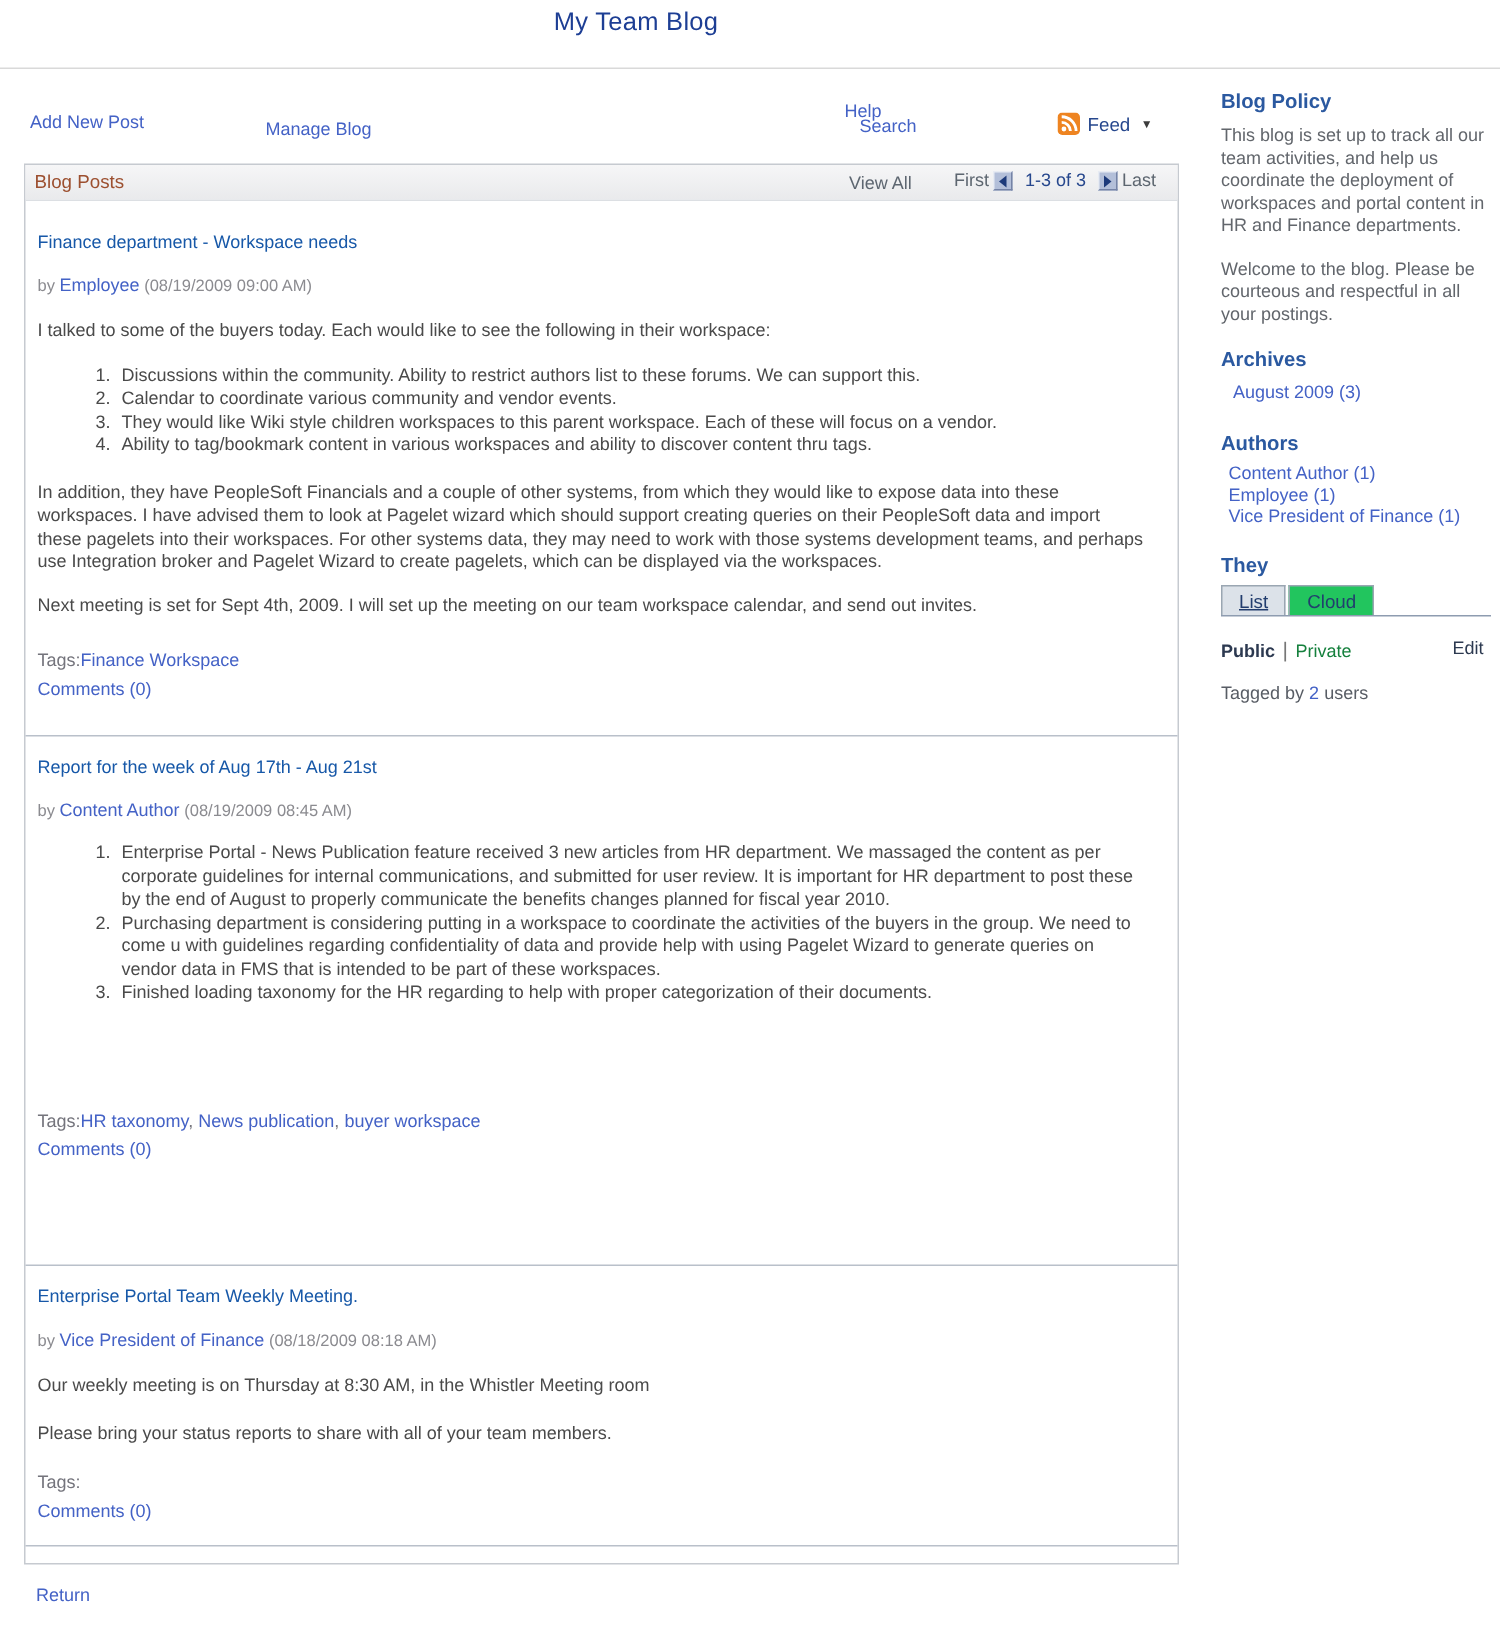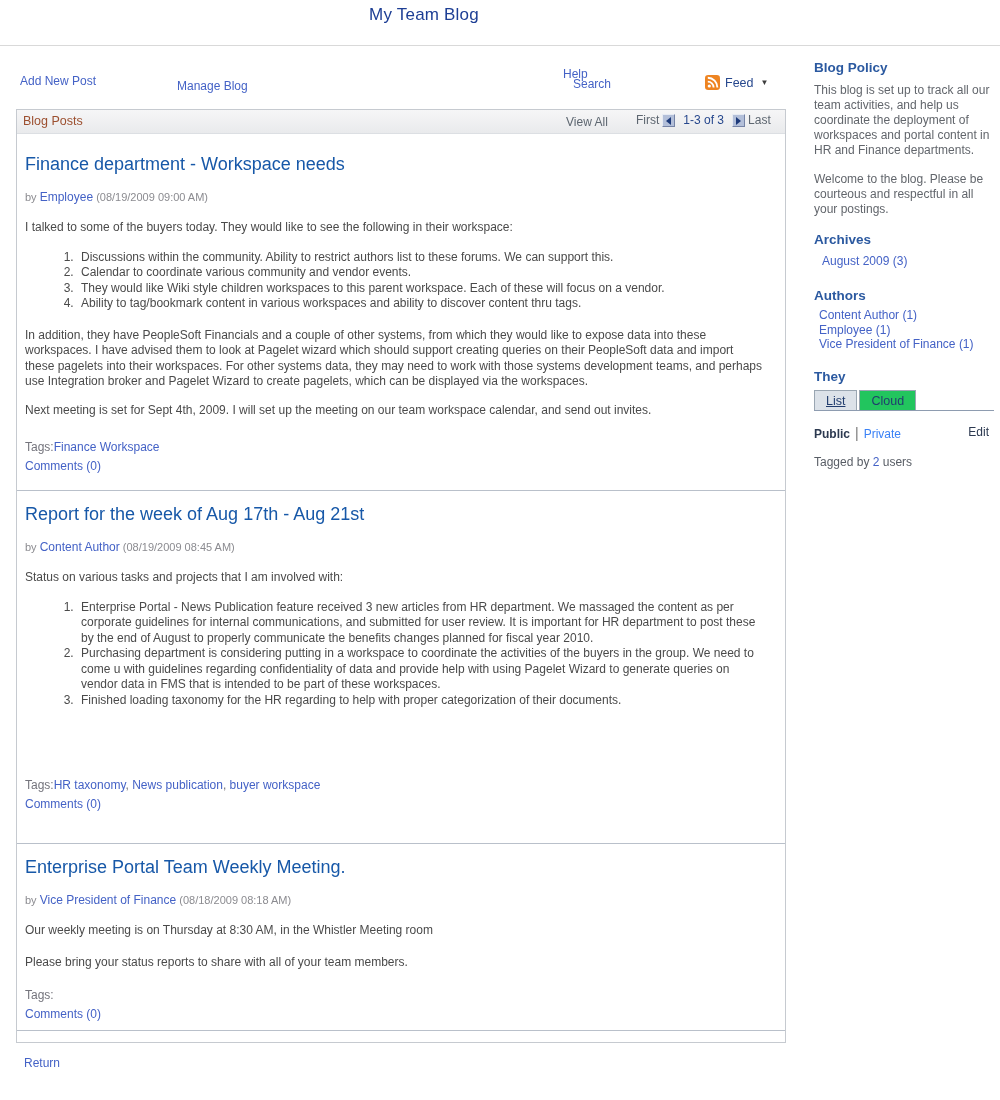--- a/index.html
+++ b/index.html
@@ -54,7 +54,7 @@
   .post-1 { height:357px; }
   .post-2 { height:353px; }
   .post-3 { height:187px; }
-  .post-title { font-size:18px; color:#1758a8; margin-top:20px; }
+  .post-title { font-size:12px; color:#1758a8; margin-top:20px; }
   .post-3 .post-title, .post-2 .post-title { margin-top:13px; }
   .byline { margin-top:15px; font-size:11px; color:#8b8b90; }
   .byline .author { color:#4462c6; font-size:12px; }

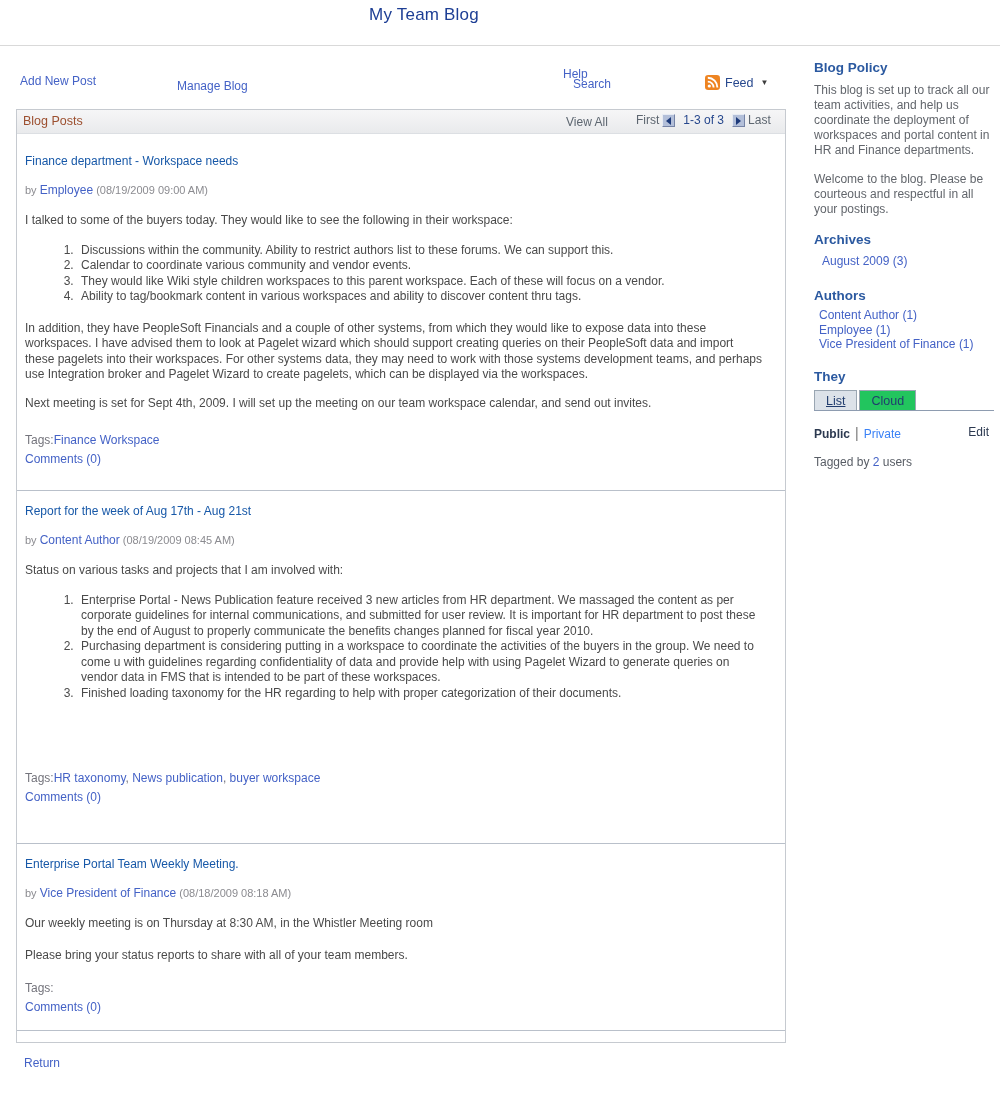--- a/index.html
+++ b/index.html
@@ -147,7 +147,7 @@
       <a class="author">Employee</a>
       <span>(08/19/2009 09:00 AM)</span>
     </div>
-    <p>I talked to some of the buyers today. They would like to see the following in their workspace:</p>
+    <p>I talked to some of the buyers today. Each would like to see the following in their workspace:</p>
     <ol>
       <li>Discussions within the community. Ability to restrict authors list to these forums. We can support this.</li>
       <li>Calendar to coordinate various community and vendor events.</li>

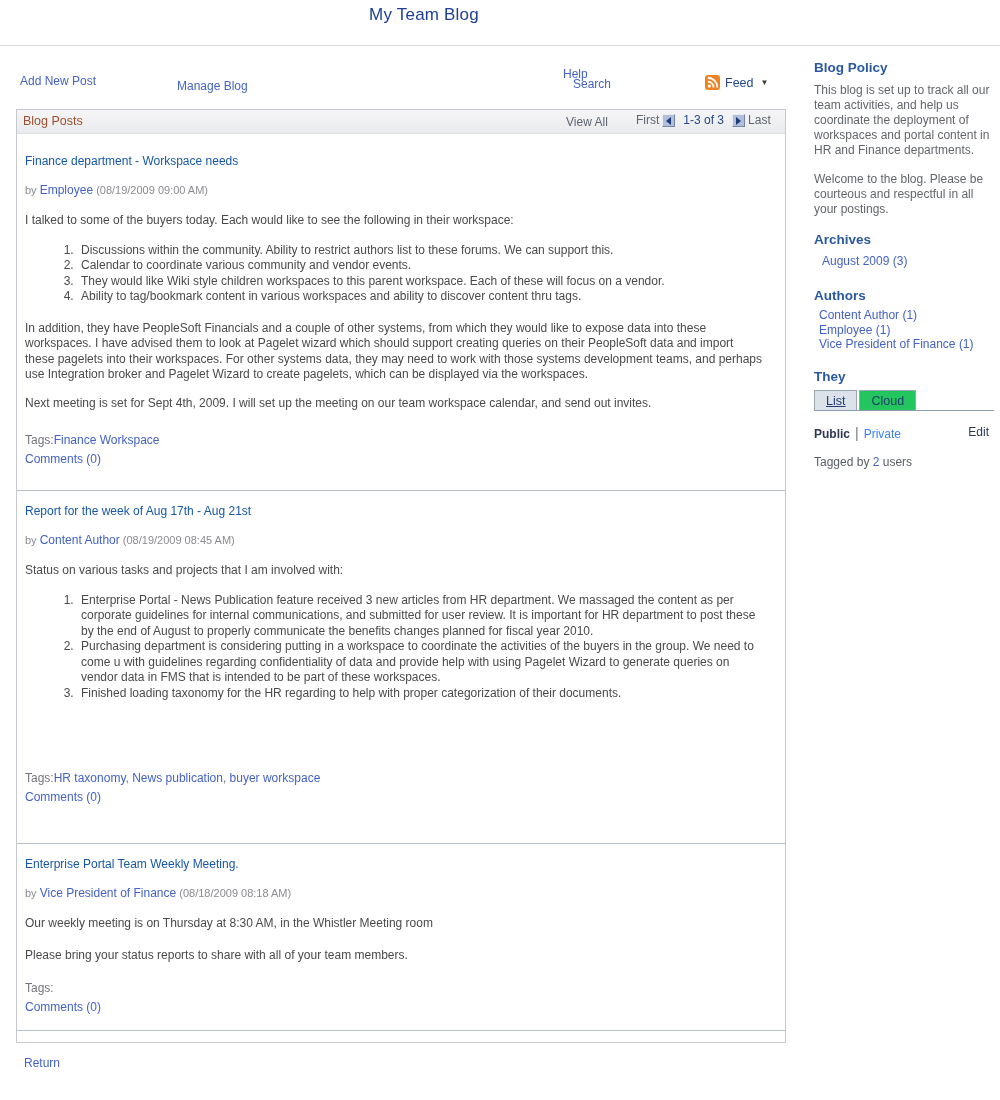--- a/index.html
+++ b/index.html
@@ -91,7 +91,7 @@
   .vis-row { margin-top:14px; position:relative; height:16px; }
   .vis-public { font-weight:bold; color:#2c3950; }
   .vis-sep { color:#777; font-size:14px; margin:0 5px; }
-  .vis-private { color:#3b82f6; }
+  .vis-private { color:#15803d; }
   .vis-edit { position:absolute; right:5px; top:0; color:#2c3950; }
   .tag-cloud { margin-top:13px; line-height:18px; color:#62666c; }
   .tag-cloud a { color:#4462c6; }

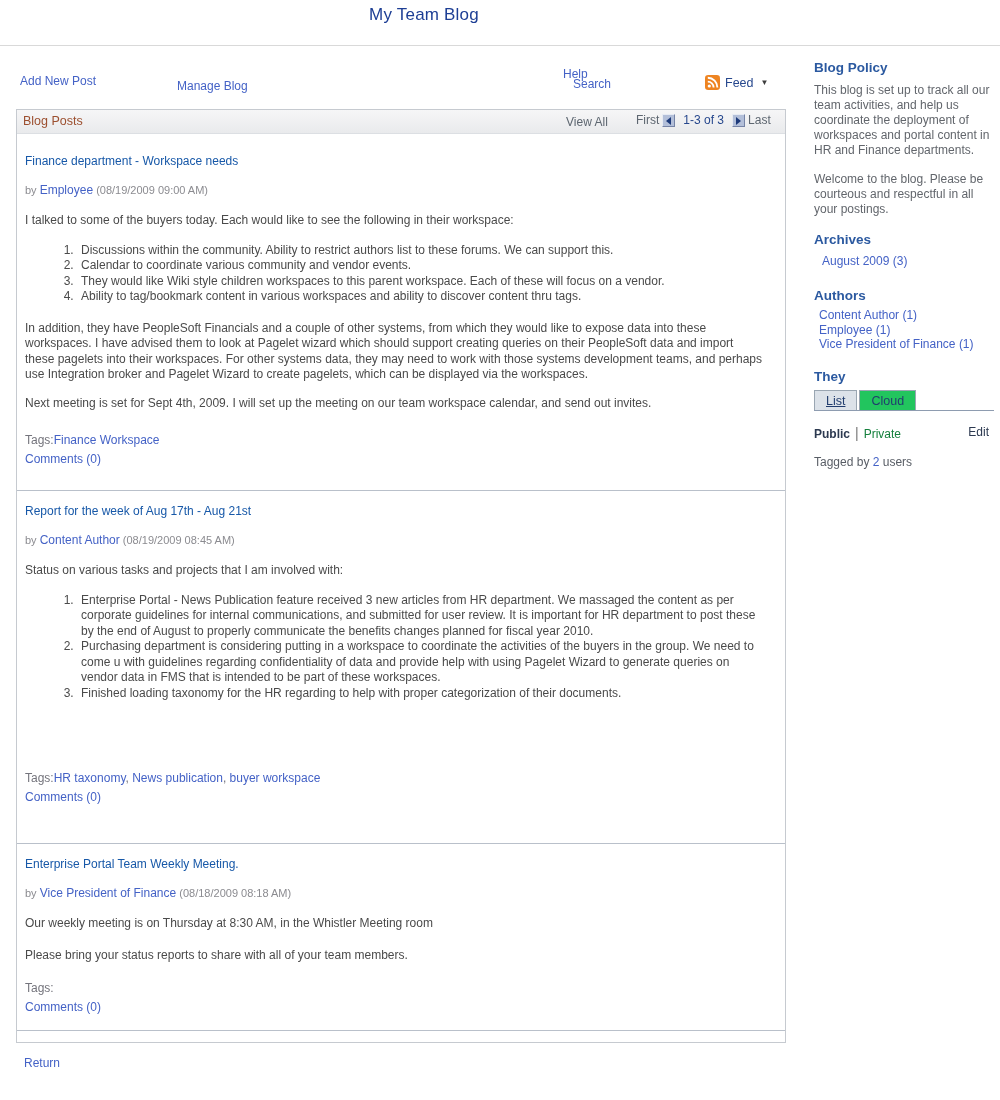--- a/index.html
+++ b/index.html
@@ -167,7 +167,6 @@
       <a class="author">Content Author</a>
       <span>(08/19/2009 08:45 AM)</span>
     </div>
-    <p>Status on various tasks and projects that I am involved with:</p>
     <ol>
       <li>Enterprise Portal - News Publication feature received 3 new articles from HR department. We massaged the content as per corporate guidelines for internal communications, and submitted for user review. It is important for HR department to post these by the end of August to properly communicate the benefits changes planned for fiscal year 2010.</li>
       <li>Purchasing department is considering putting in a workspace to coordinate the activities of the buyers in the group. We need to come u with guidelines regarding confidentiality of data and provide help with using Pagelet Wizard to generate queries on vendor data in FMS that is intended to be part of these workspaces.</li>

